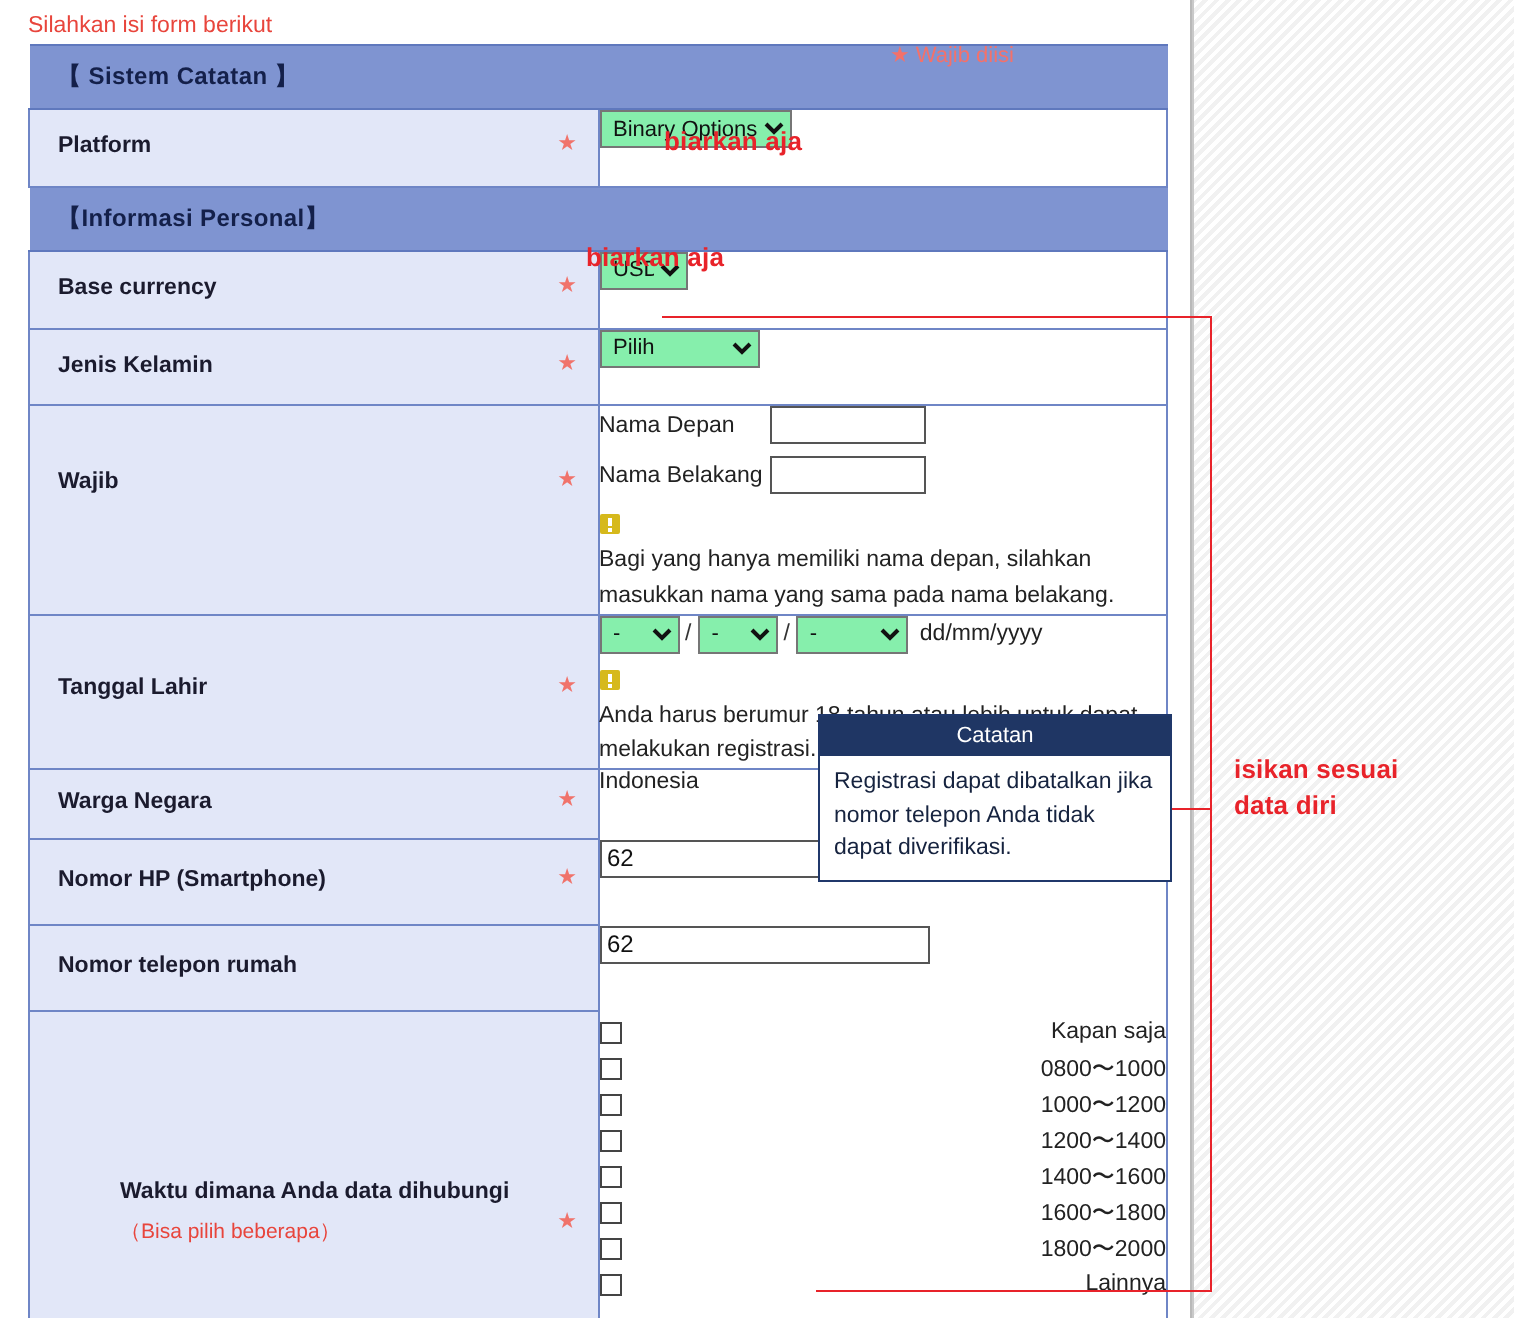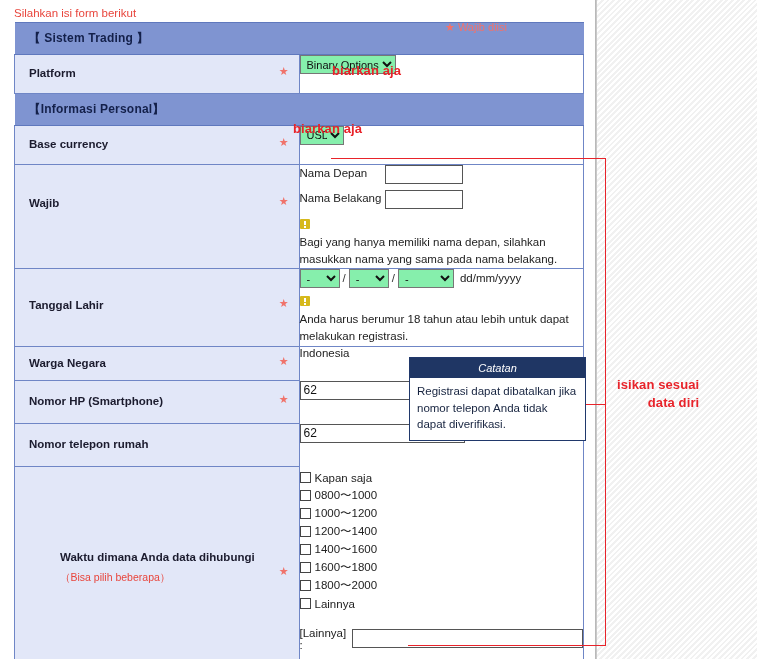--- a/index.html
+++ b/index.html
@@ -251,7 +251,7 @@
 
     <tbody>
         <tr class="section">
-      <td colspan="2">【 Sistem Trading 】</td>
+      <td colspan="2">【 Sistem Catatan 】</td>
     </tr>
 
     <tr>

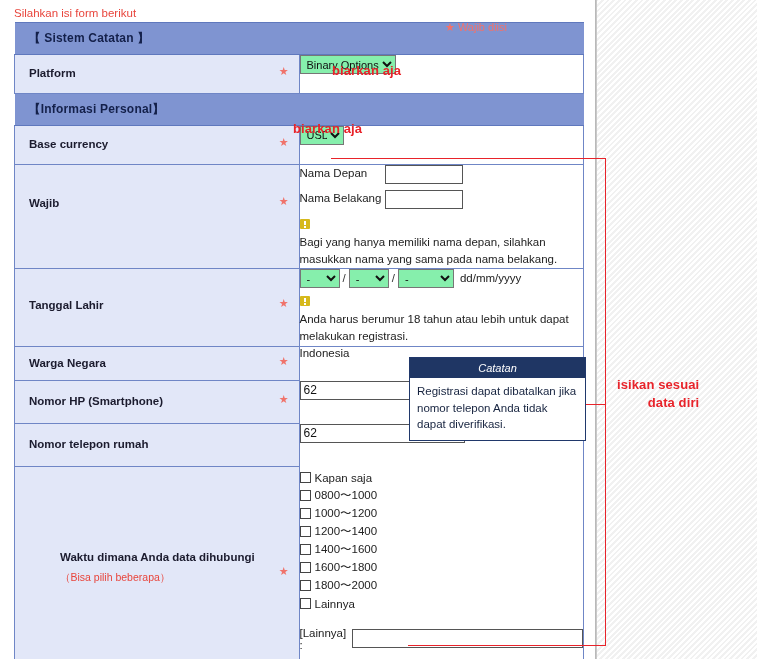--- a/index.html
+++ b/index.html
@@ -282,6 +282,17 @@
       </td>
     </tr>
 
+    <tr>
+      <td class="lbl">
+        <div class="inner">Jenis Kelamin</div>
+        <span class="star" style="top:10px;">★</span>
+      </td>
+      <td class="val">
+        <select class="sel w-gender">
+          <option>Pilih</option>
+        </select>
+      </td>
+    </tr>
 
     <tr>
       <td class="lbl mid" style="height:78px;">

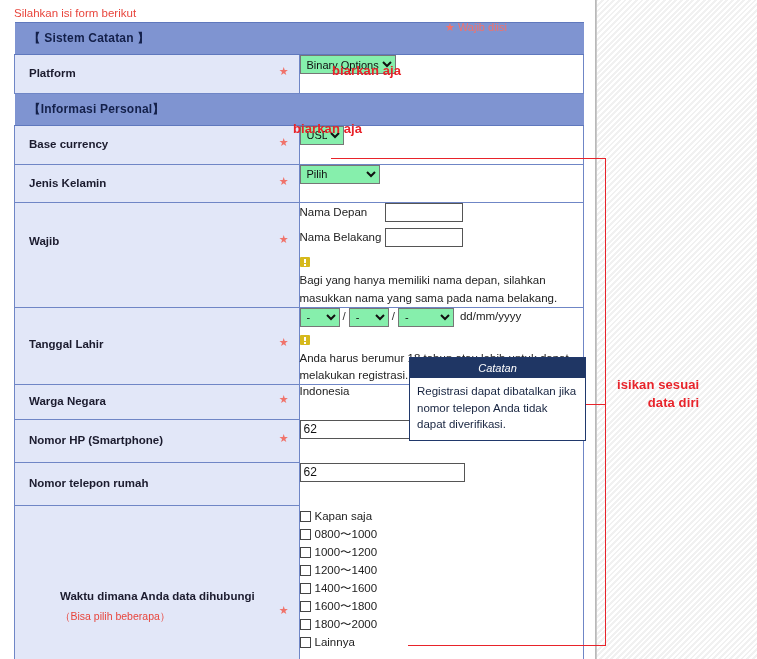--- a/index.html
+++ b/index.html
@@ -205,7 +205,6 @@
     font-size: 11px;
     text-align: center;
     padding: 4px 0 4px 0;
-    font-style: italic;
   }
   .catatan .cbody {
     padding: 5px 7px 7px 7px;

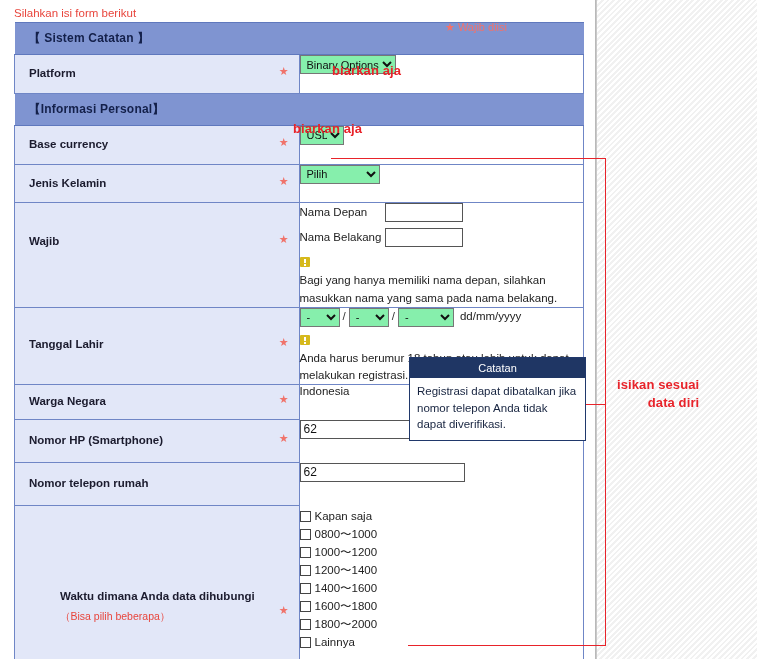--- a/index.html
+++ b/index.html
@@ -225,7 +225,7 @@
   }
   #anno-platform { left: 332px; top: 62px; }
   #anno-currency { left: 293px; top: 120px; }
-  #anno-side { left: 617px; top: 376px; text-align: right; }
+  #anno-side { left: 617px; top: 376px; }
 
   .rline { position: absolute; background: #e8232a; }
   

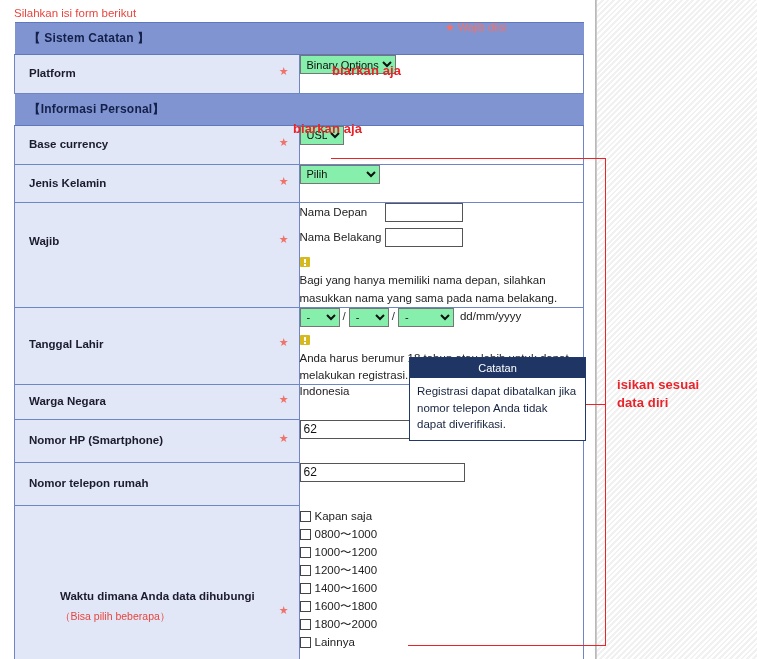--- a/index.html
+++ b/index.html
@@ -178,7 +178,7 @@
 
   
   .cklist { margin: 2px 0 0 0; }
-  .ckrow { display:flex; align-items:center; height: 18px; }
+  .ckrow { display:flex; align-items:center; height: 18px; justify-content: space-between; }
   .ckbox {
     width: 11px; height: 11px;
     border: 1px solid #444;

